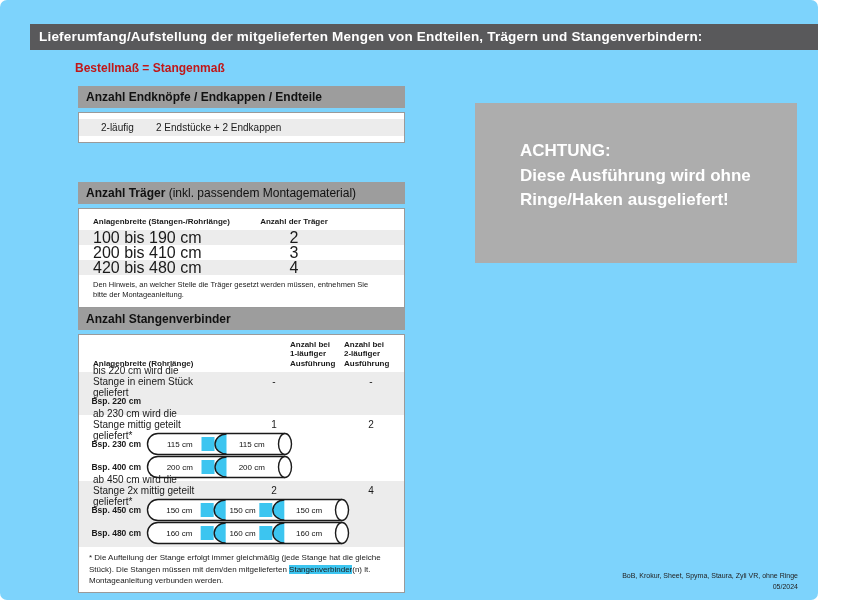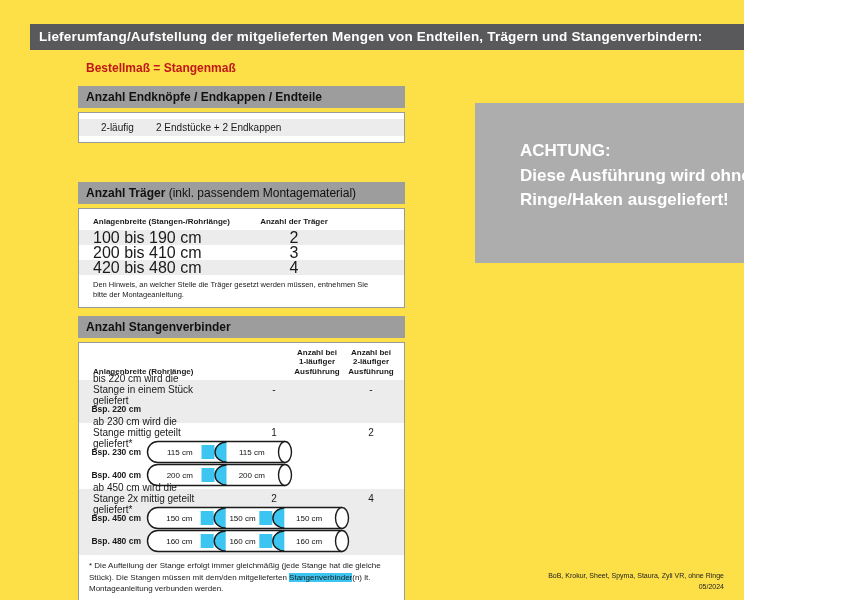--- a/index.html
+++ b/index.html
@@ -4,8 +4,8 @@
 <style>
   html,body { margin:0; padding:0; background:#fff; }
   .page {
-    position:relative; width:744px; height:600px; background:#fde047;
-    font-family:"Liberation Sans", sans-serif; color:#1a1a1a; overflow:hidden;
+    position:relative; width:818px; height:600px; background:#7dd3fc;
+    font-family:"Liberation Sans", sans-serif; color:#1a1a1a; overflow:hidden;border-radius:7px;
   }
   
   .titlebar {

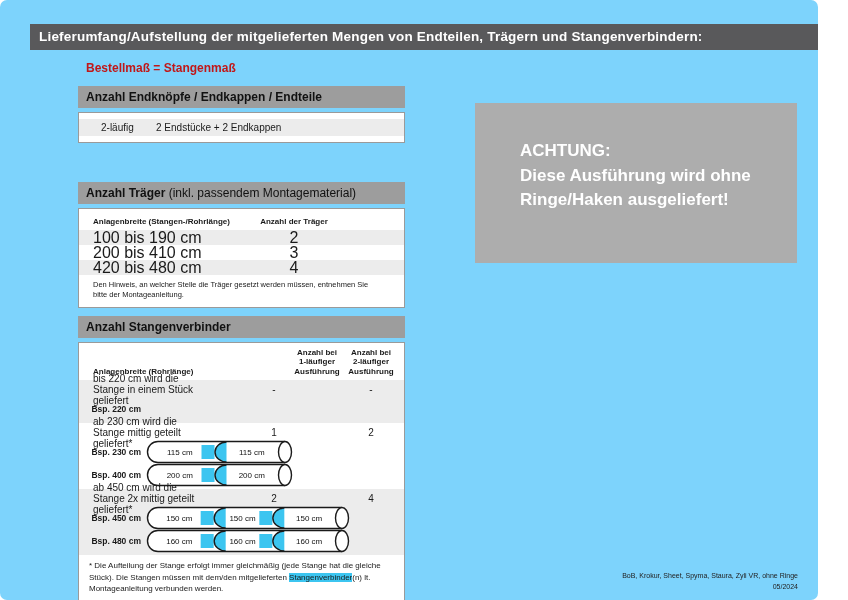--- a/index.html
+++ b/index.html
@@ -14,7 +14,7 @@
     line-height:26px; padding-left:9px; box-sizing:border-box; letter-spacing:0.2px;
   }
   .subtitle {
-    position:absolute; left:86px; top:61px; color:#c11718; font-weight:bold; font-size:12px;
+    position:absolute; left:75px; top:61px; color:#c11718; font-weight:bold; font-size:12px;
   }
   
   .section { position:absolute; left:78px; width:327px; }

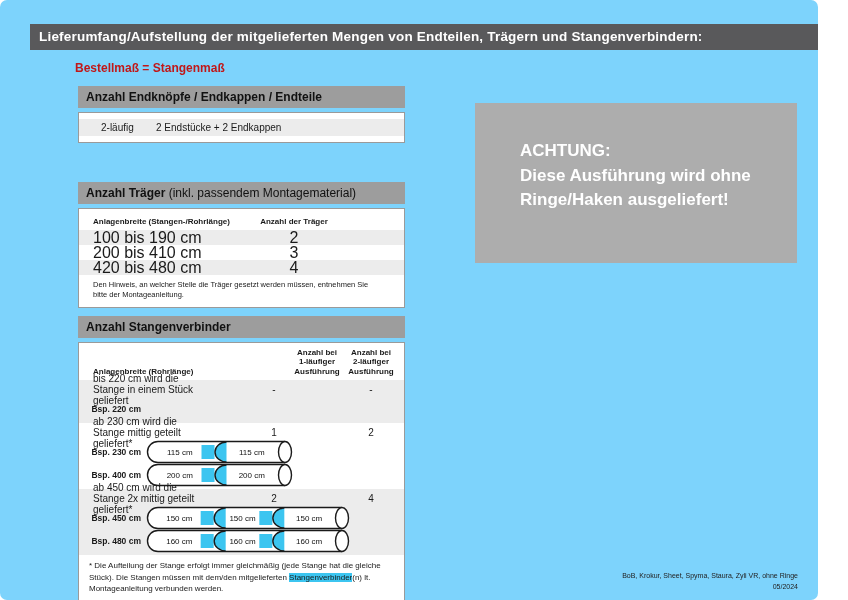--- a/index.html
+++ b/index.html
@@ -44,7 +44,7 @@
   .tr-note { font-size:7.5px; line-height:1.35; padding:5px 24px 7px 14px; }
 
   
-  #sec-verbinder { top:316px; }
+  #sec-verbinder { top:308px; }
   #sec-verbinder .sec-body { padding-top:5px; }
   .vb-colhead { display:flex; align-items:flex-end; font-size:8px; font-weight:bold; padding-bottom:4px; }
   .vb-col1 { flex:1; padding-left:14px; }

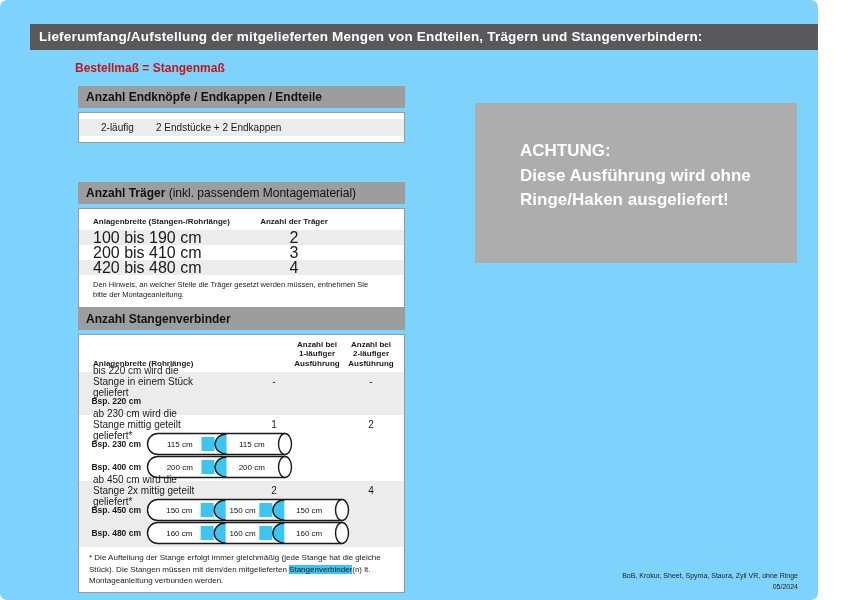--- a/index.html
+++ b/index.html
@@ -48,7 +48,7 @@
   #sec-verbinder .sec-body { padding-top:5px; }
   .vb-colhead { display:flex; align-items:flex-end; font-size:8px; font-weight:bold; padding-bottom:4px; }
   .vb-col1 { flex:1; padding-left:14px; }
-  .vb-colnum { width:54px; text-align:center; line-height:1.18; }
+  .vb-colnum { width:54px; line-height:1.18; }
   .vb-colhead .vb-colnum:last-child { margin-right:6px; }
   .vb-group { padding:2px 0 3px; }
   .vb-group-head { display:flex; align-items:center; height:15px; font-size:10px;gap:43px; }

